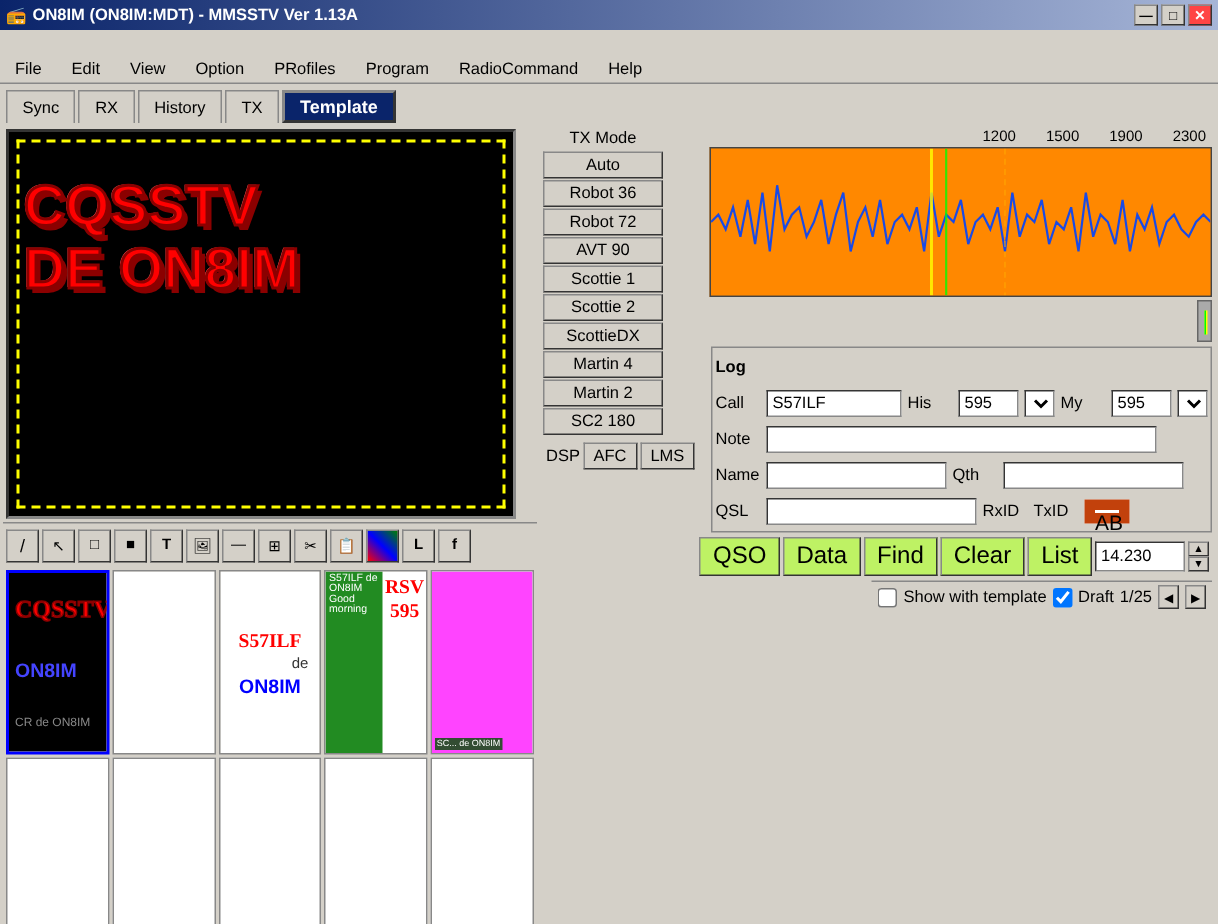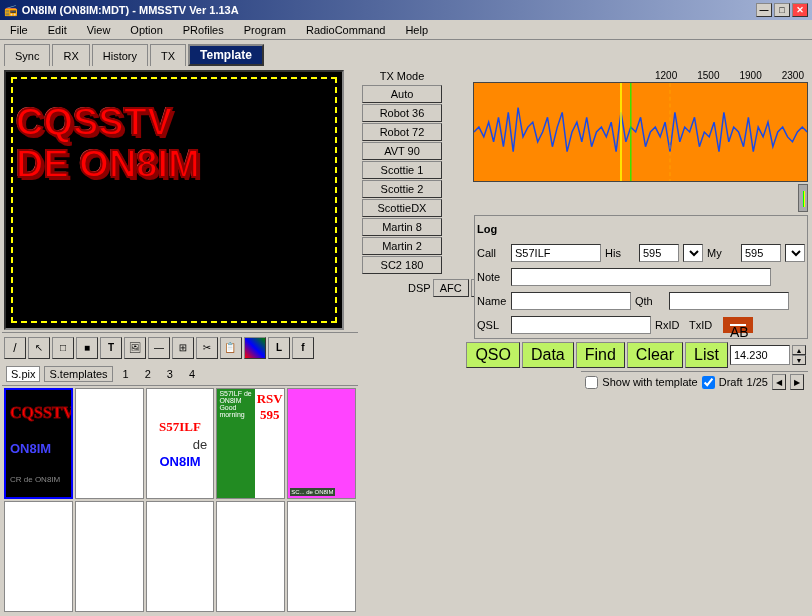--- a/index.html
+++ b/index.html
@@ -38,6 +38,7 @@
       padding: 0 4px;
       border-bottom: 1px solid #888;
       gap: 8px;
+      margin-top: 16px;
     }
     .menu-item {
       padding: 2px 6px;

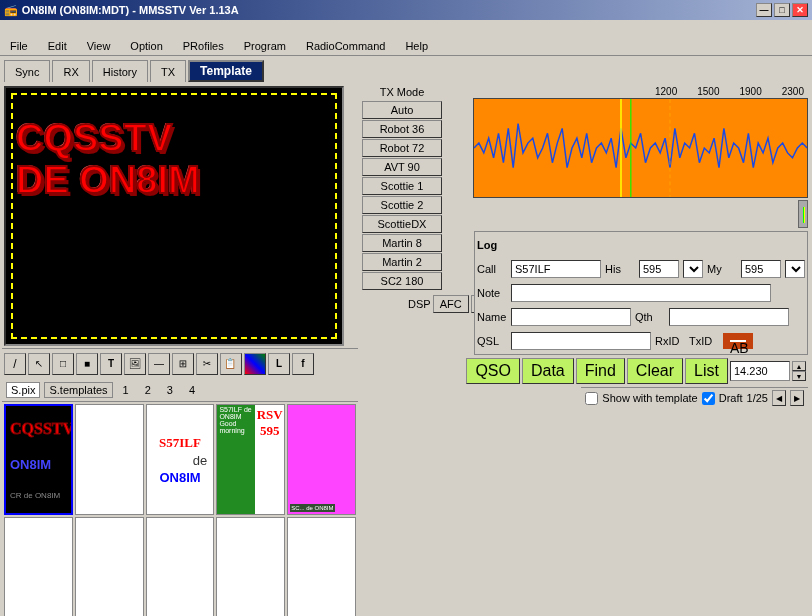--- a/index.html
+++ b/index.html
@@ -494,7 +494,7 @@
         <div class="mode-btn">Scottie 1</div>
         <div class="mode-btn">Scottie 2</div>
         <div class="mode-btn">ScottieDX</div>
-        <div class="mode-btn">Martin 8</div>
+        <div class="mode-btn">Martin 4</div>
         <div class="mode-btn">Martin 2</div>
         <div class="mode-btn">SC2 180</div>
 

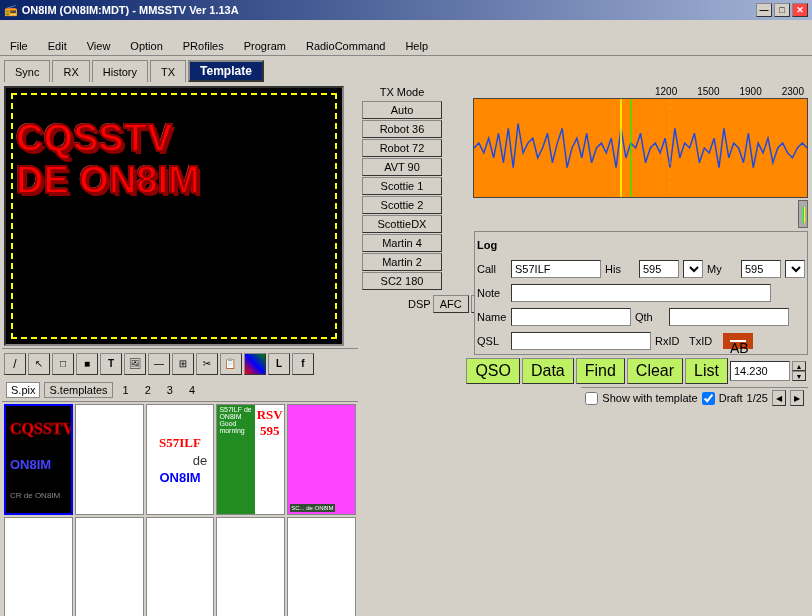--- a/index.html
+++ b/index.html
@@ -350,7 +350,7 @@
       align-items: center;
       padding: 2px;
     }
-    .dsp-label { font-size: 11px; margin-left: 44px; }
+    .dsp-label { font-size: 11px; }
     .dsp-btn {
       background: #d4d0c8;
       border: 1px outset #888;

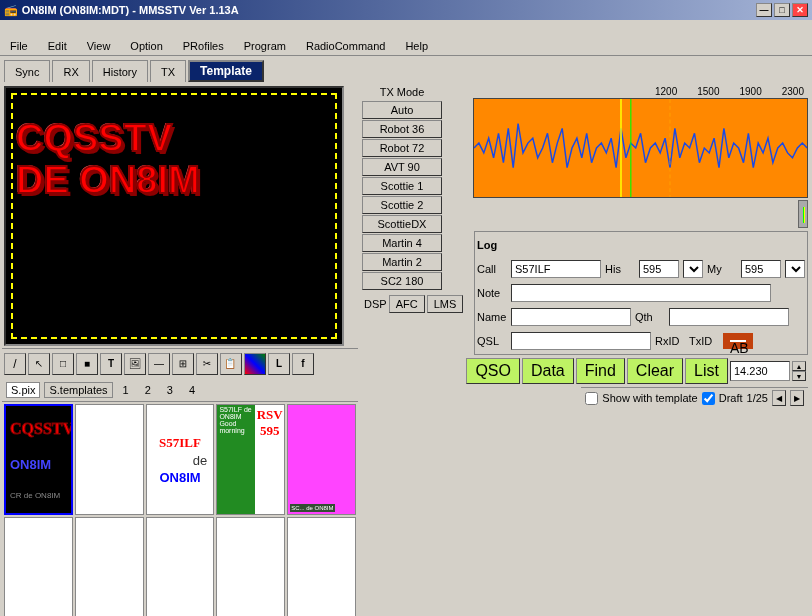--- a/index.html
+++ b/index.html
@@ -429,14 +429,6 @@
     </div>
 
     <div id="thumbnails">
-      <div id="thumb-tabs">
-        <div class="thumb-tab active">S.pix</div>
-        <div class="thumb-tab">S.templates</div>
-        <div class="thumb-tab-num">1</div>
-        <div class="thumb-tab-num">2</div>
-        <div class="thumb-tab-num">3</div>
-        <div class="thumb-tab-num">4</div>
-      </div>
       <div id="thumb-grid">
 
         <div class="thumb-cell active">

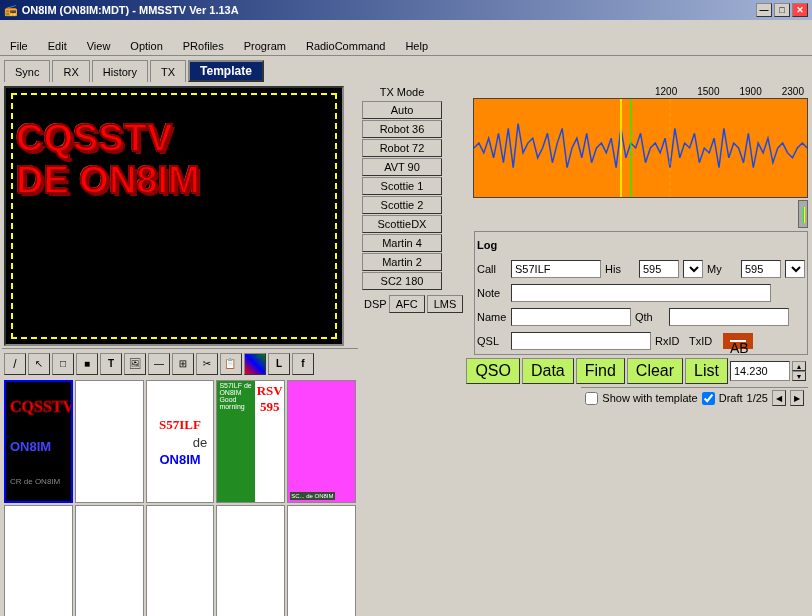--- a/index.html
+++ b/index.html
@@ -214,7 +214,7 @@
       gap: 2px;
     }
     .thumb3-s57ilf { color: red; font-weight: 900; font-size: 13px; font-family: Arial Black; }
-    .thumb3-de { color: #333; font-size: 13px; margin-left: 40px; }
+    .thumb3-de { color: #333; font-size: 10px; margin-left: 40px; }
     .thumb3-on8im { color: blue; font-weight: bold; font-size: 13px; }
 
     

